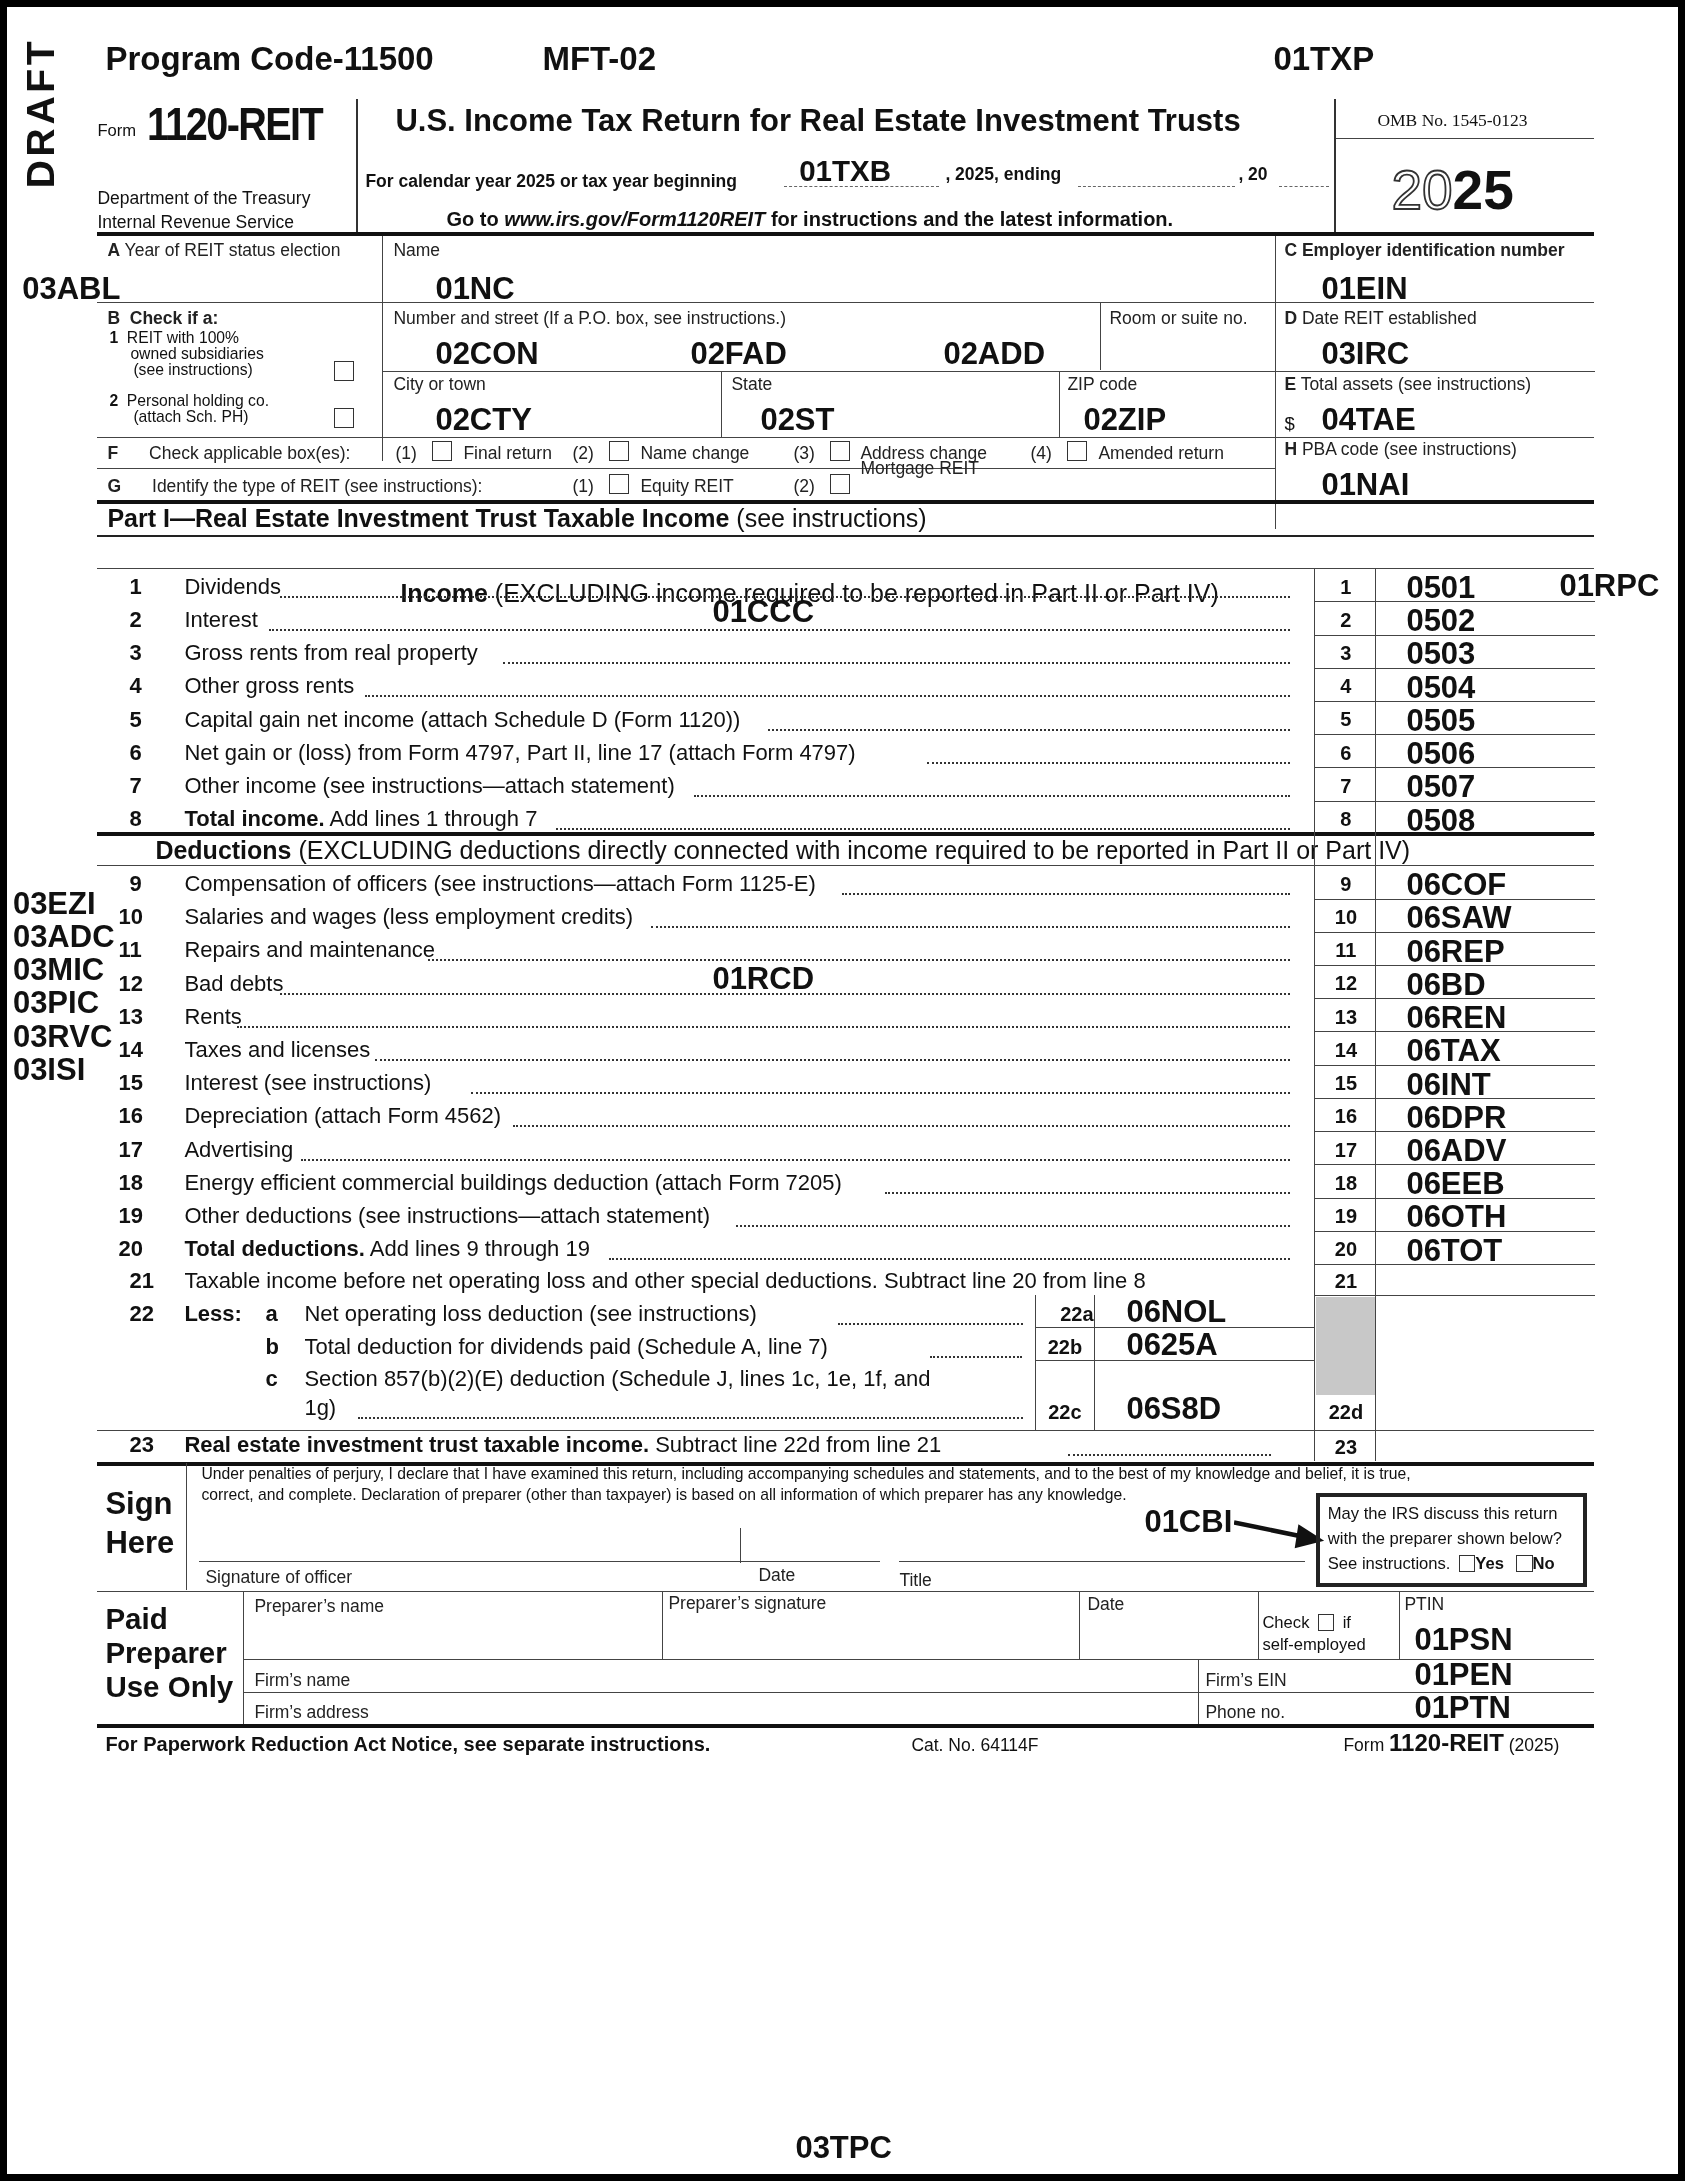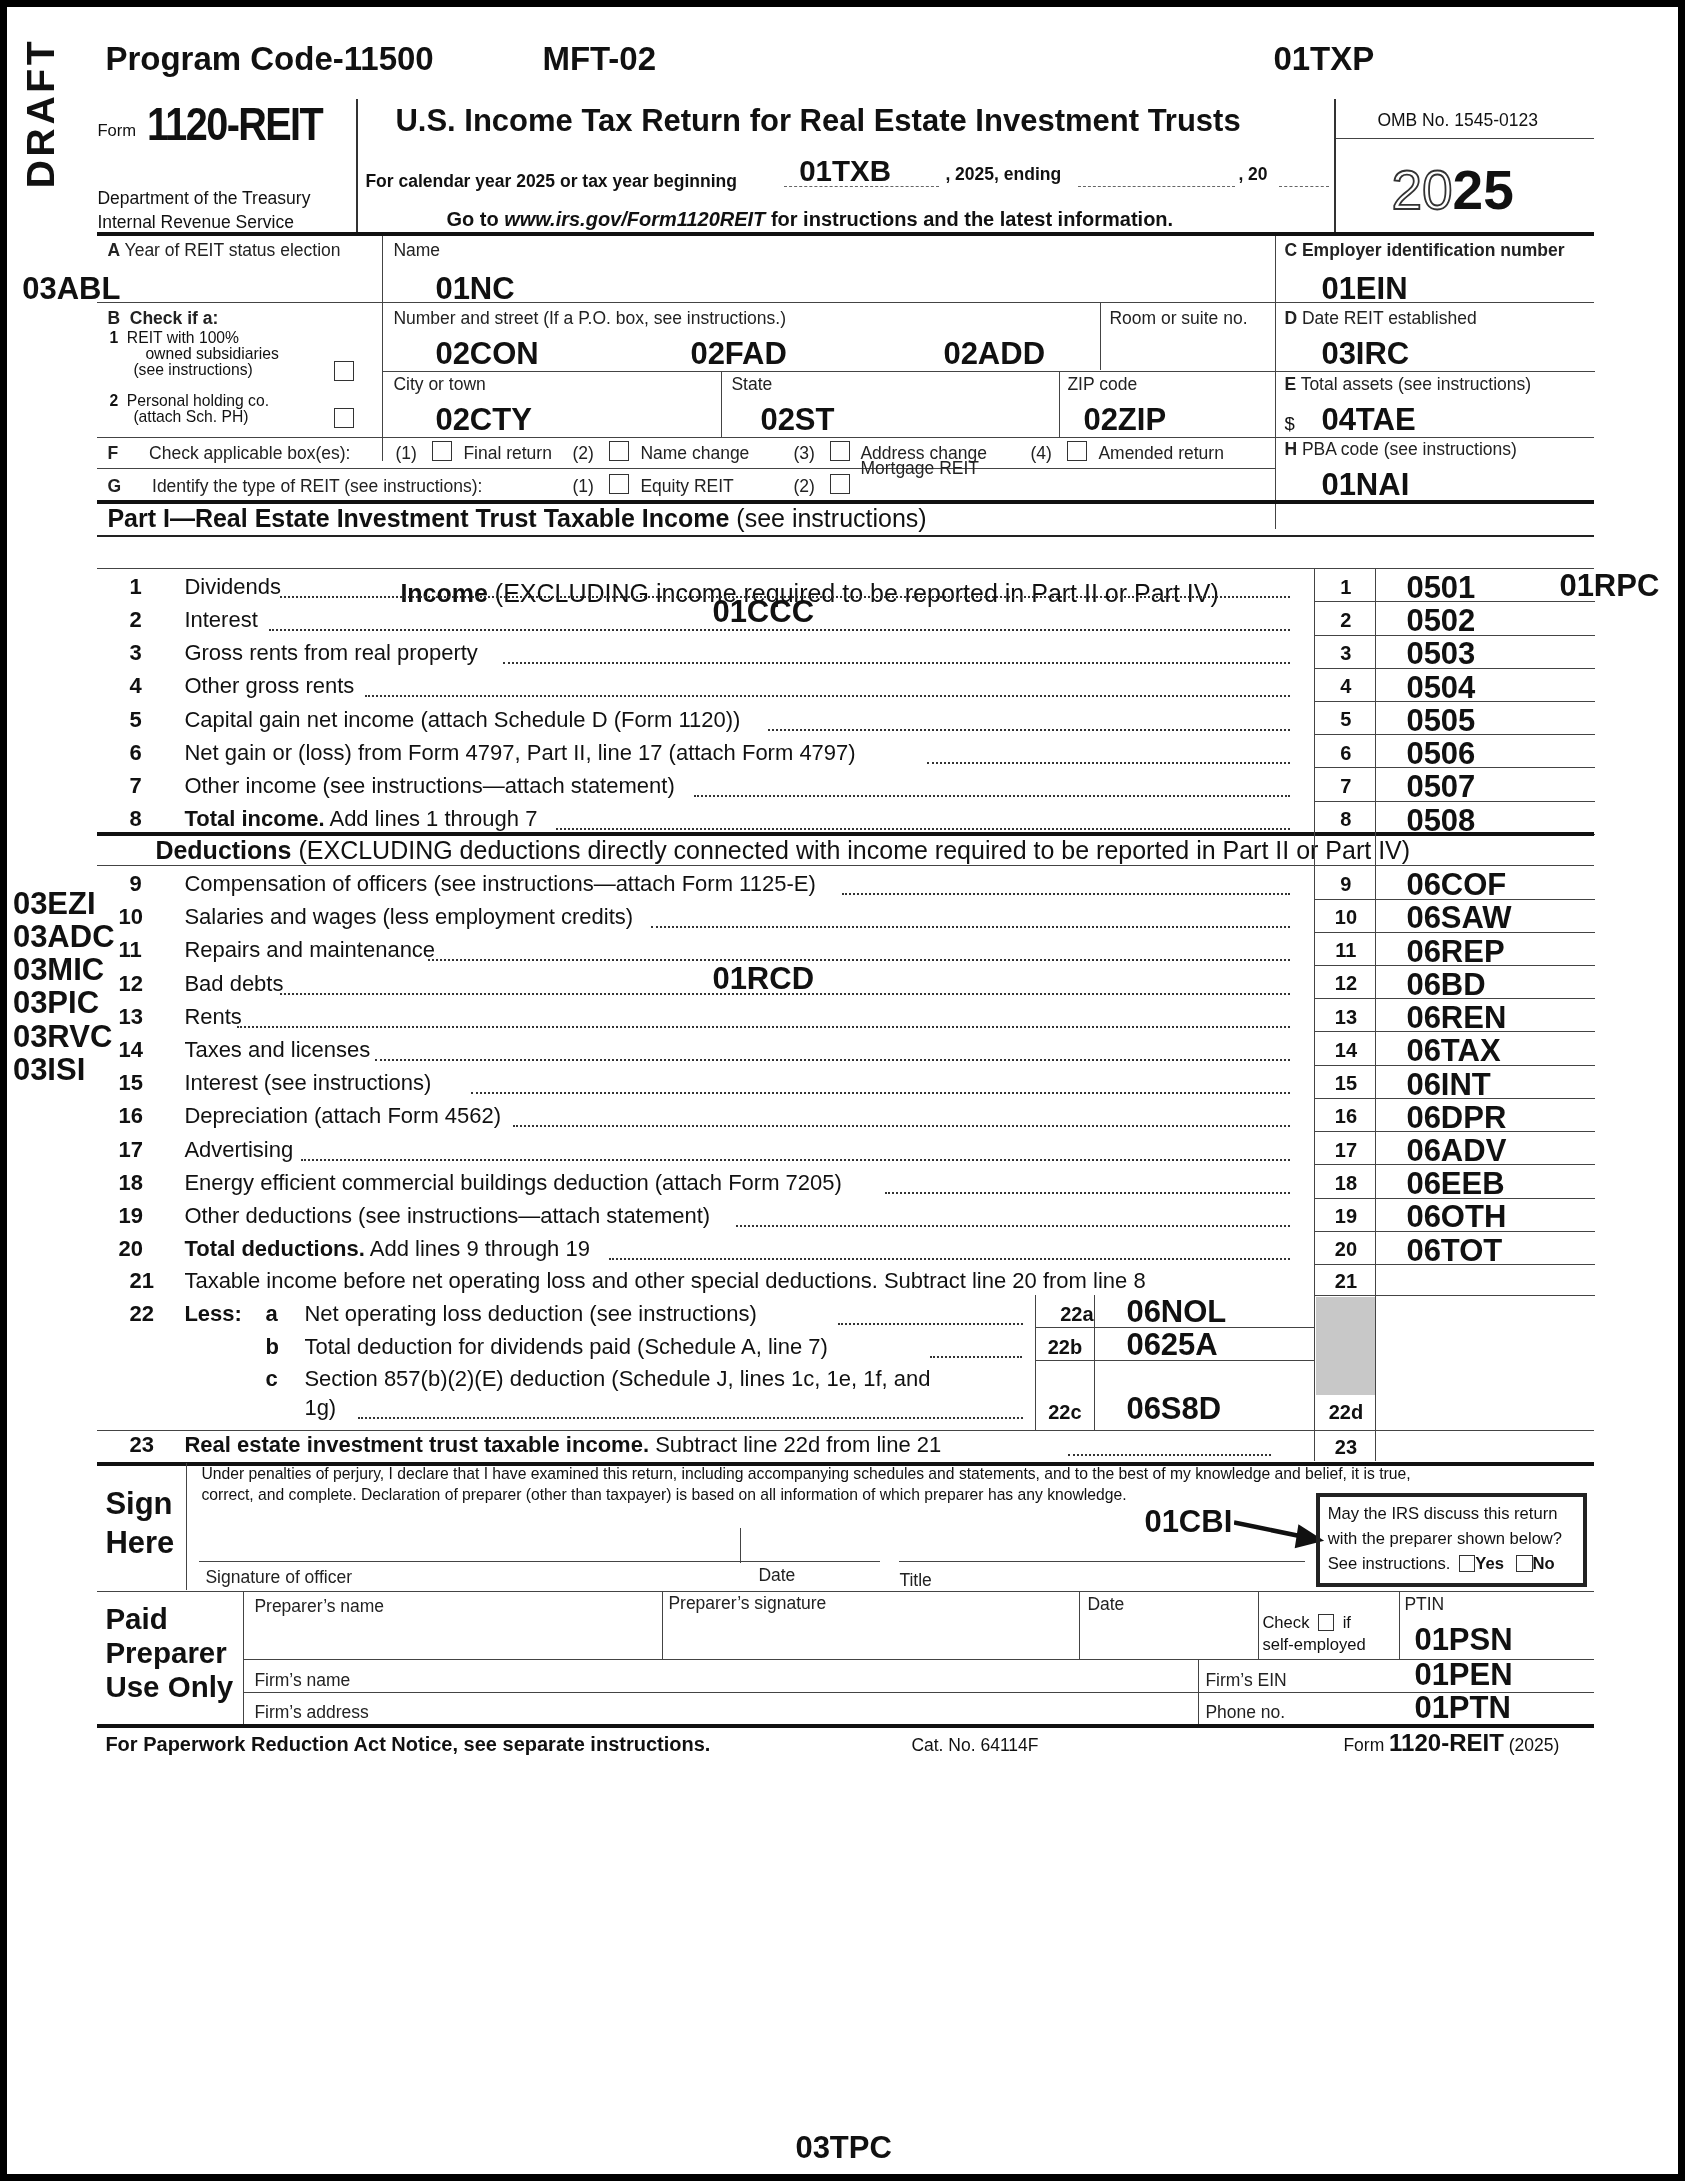--- a/index.html
+++ b/index.html
@@ -59,7 +59,7 @@
   </div>
 
   <div class="vl" style="left:1327px;top:92px;height:133px;"></div>
-  <div class="abs" style="left:1370px;top:103px;font-size:17.5px;">OMB No. 1545-0123</div>
+  <div class="abs" style="left:1370px;top:103px;font-size:17.5px;font-family:Liberation Serif, serif;">OMB No. 1545-0123</div>
   <div class="hl thin" style="left:1329px;top:131px;width:258px;"></div>
   <div class="abs yr" style="left:1384px;top:151px;"><span class="o">20</span><span>25</span></div>
 

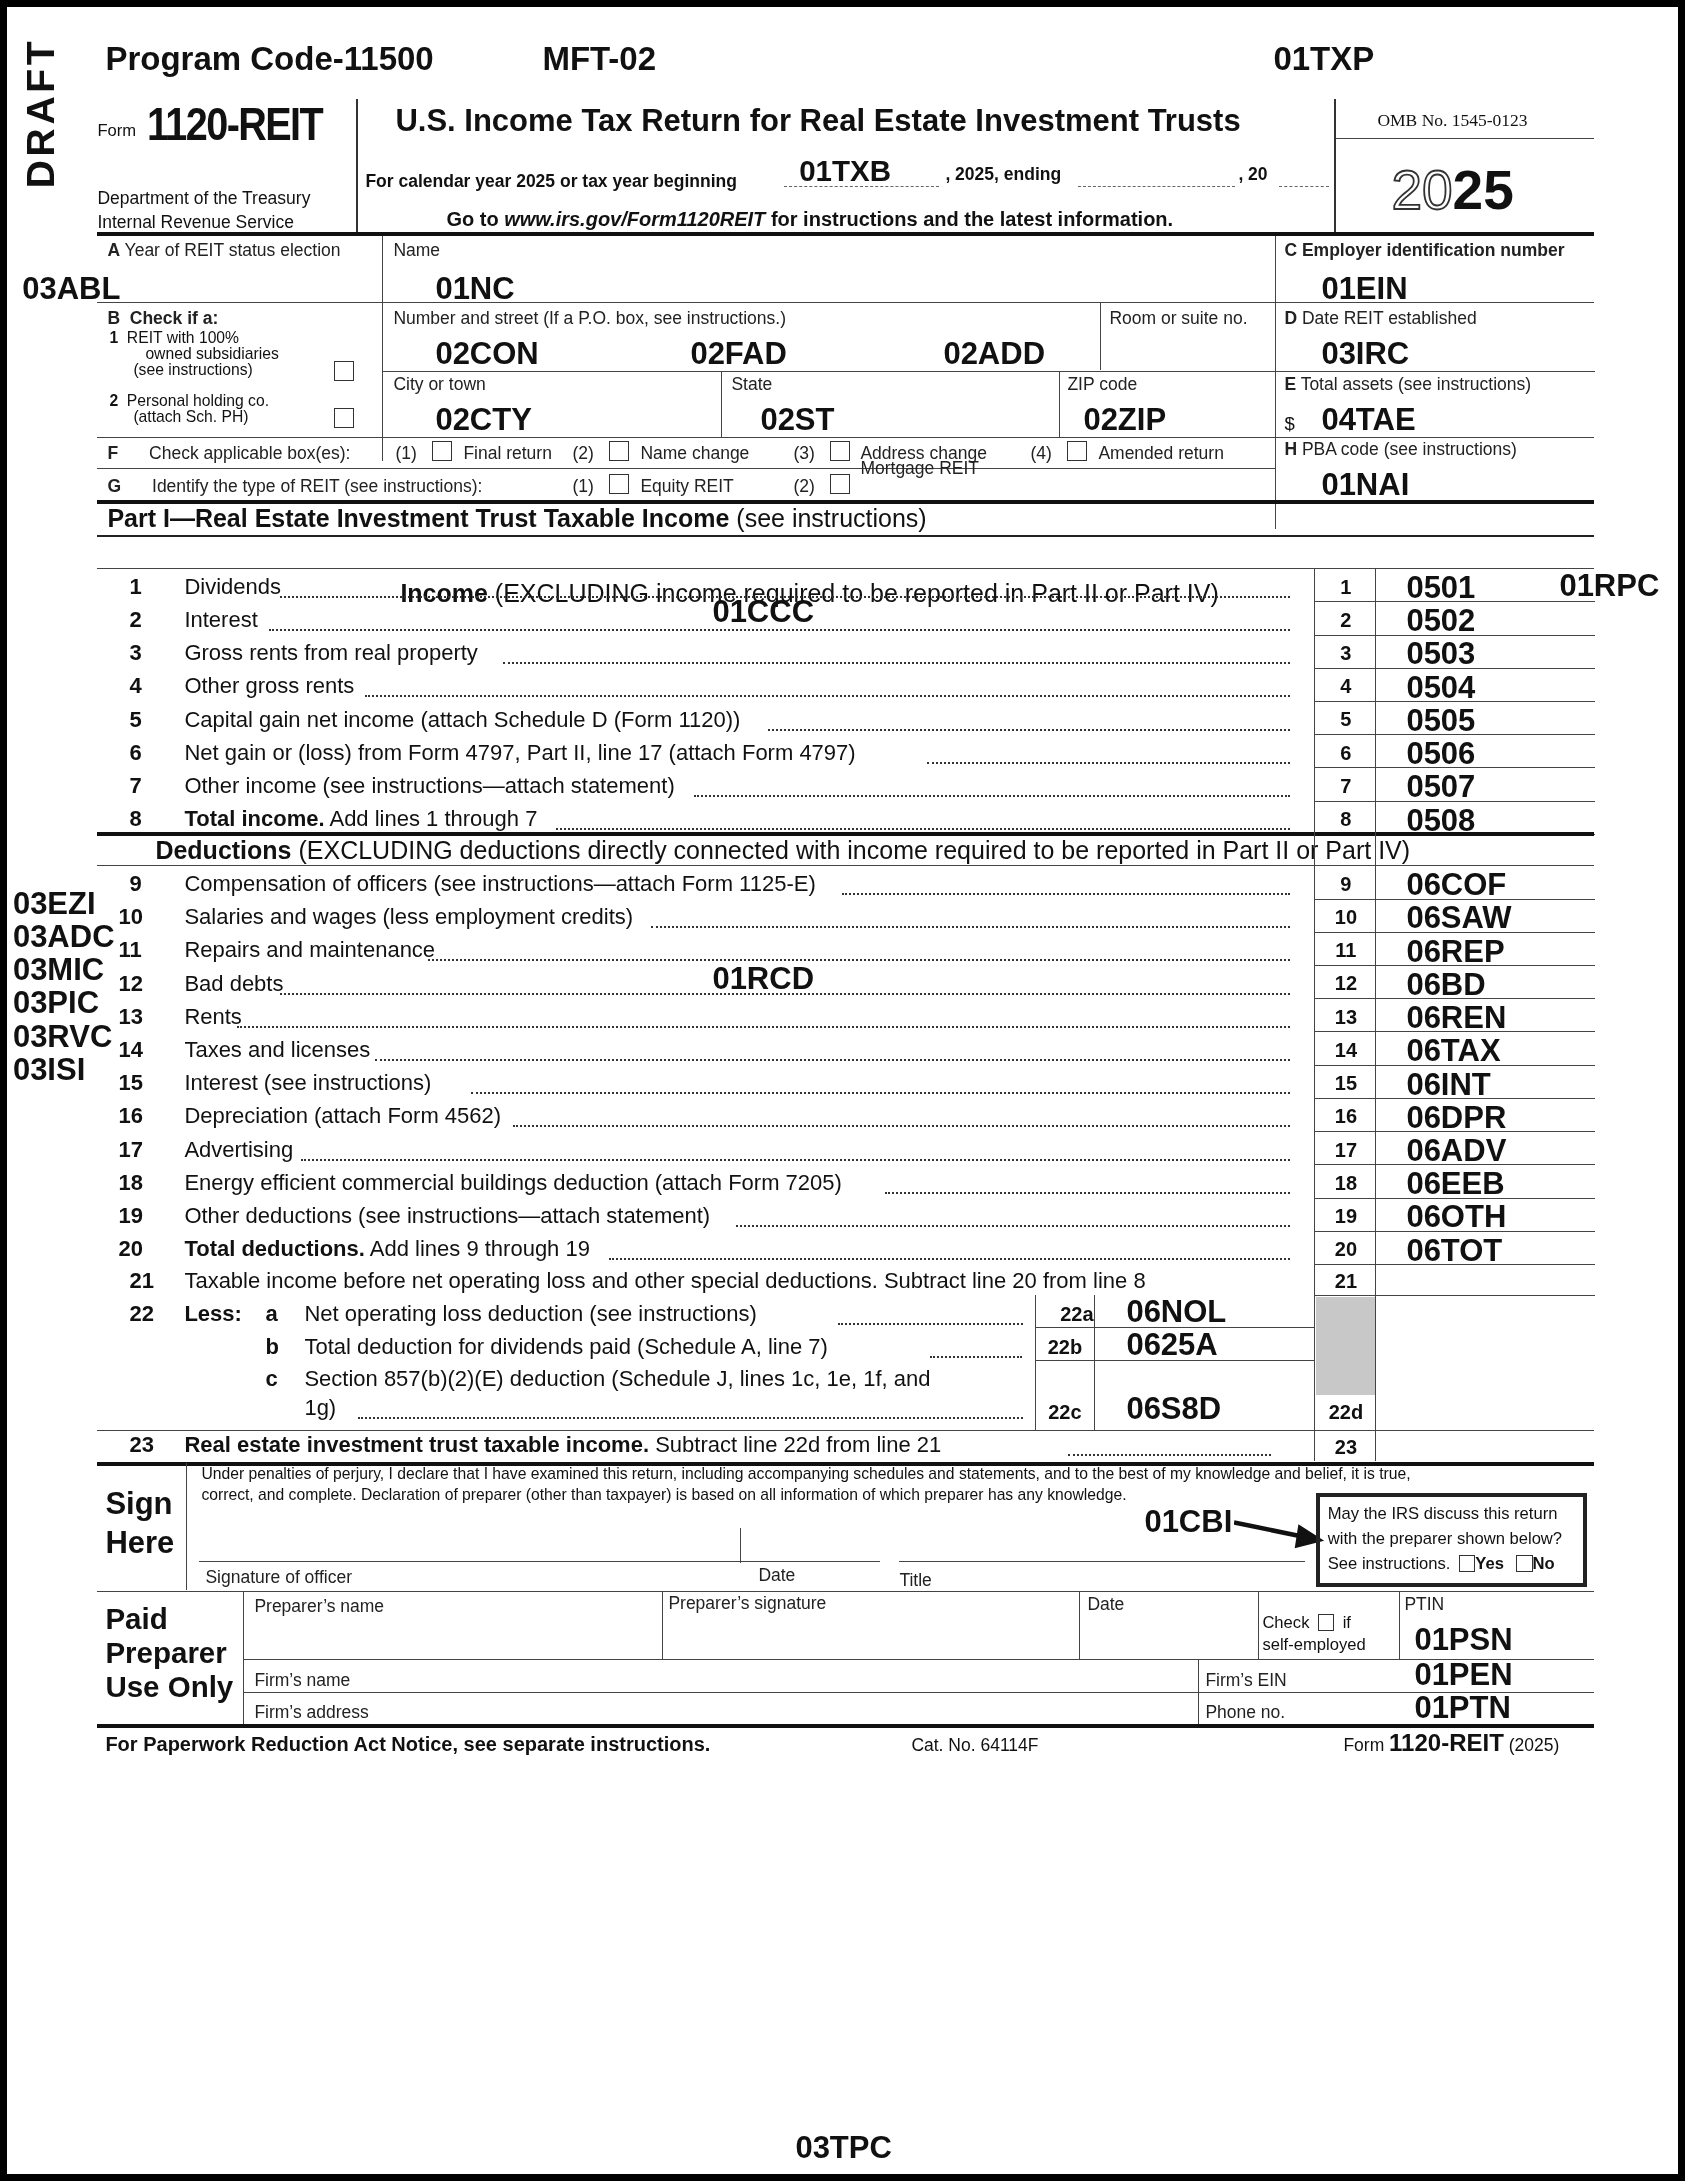--- a/index.html
+++ b/index.html
@@ -79,7 +79,7 @@
   <div class="abs lbl" style="left:100px;top:301px;font-weight:bold;"><span>B</span>&nbsp; <span>Check if a:</span></div>
   <div class="abs" style="left:102px;top:323px;font-size:15.7px;line-height:15.7px;">
     <b>1</b>&nbsp; <span>REIT with 100%</span><br>
-    <span style="margin-left:36px">owned subsidiaries</span><br>
+    <span style="margin-left:21px">owned subsidiaries</span><br>
     <span style="margin-left:24px">(see instructions)</span>
   </div>
   <div class="cb" style="left:327px;top:354px;"></div>

